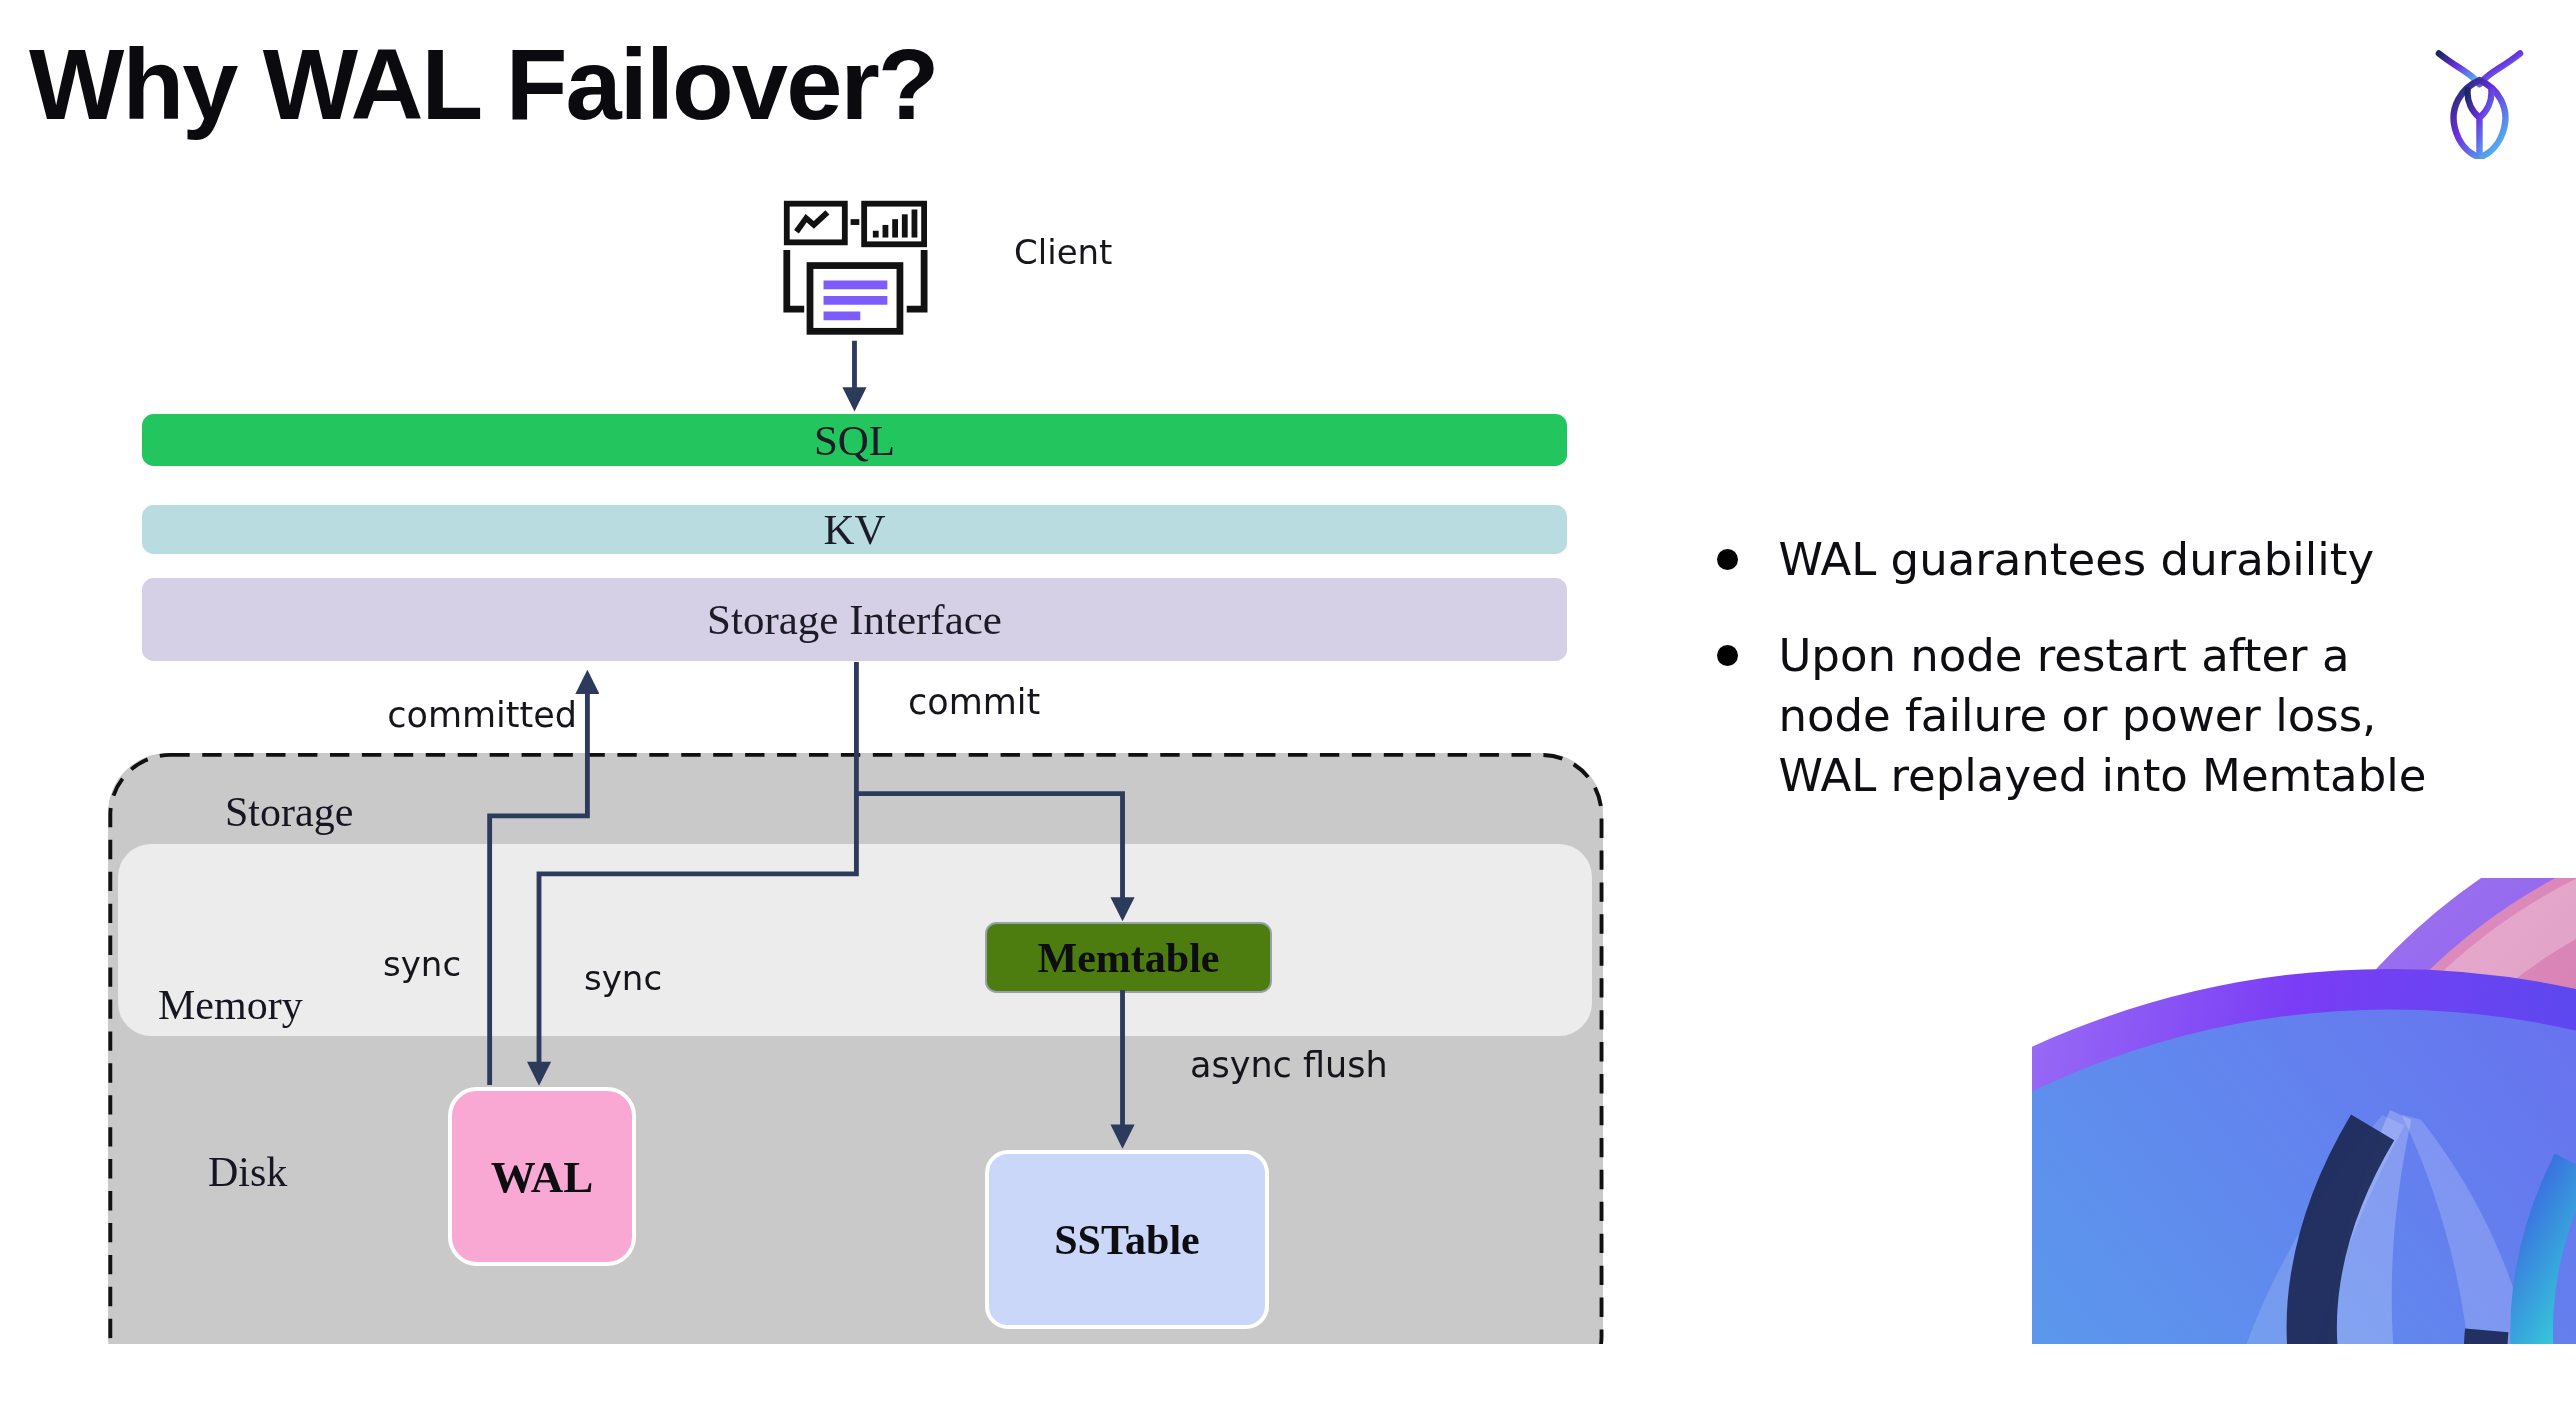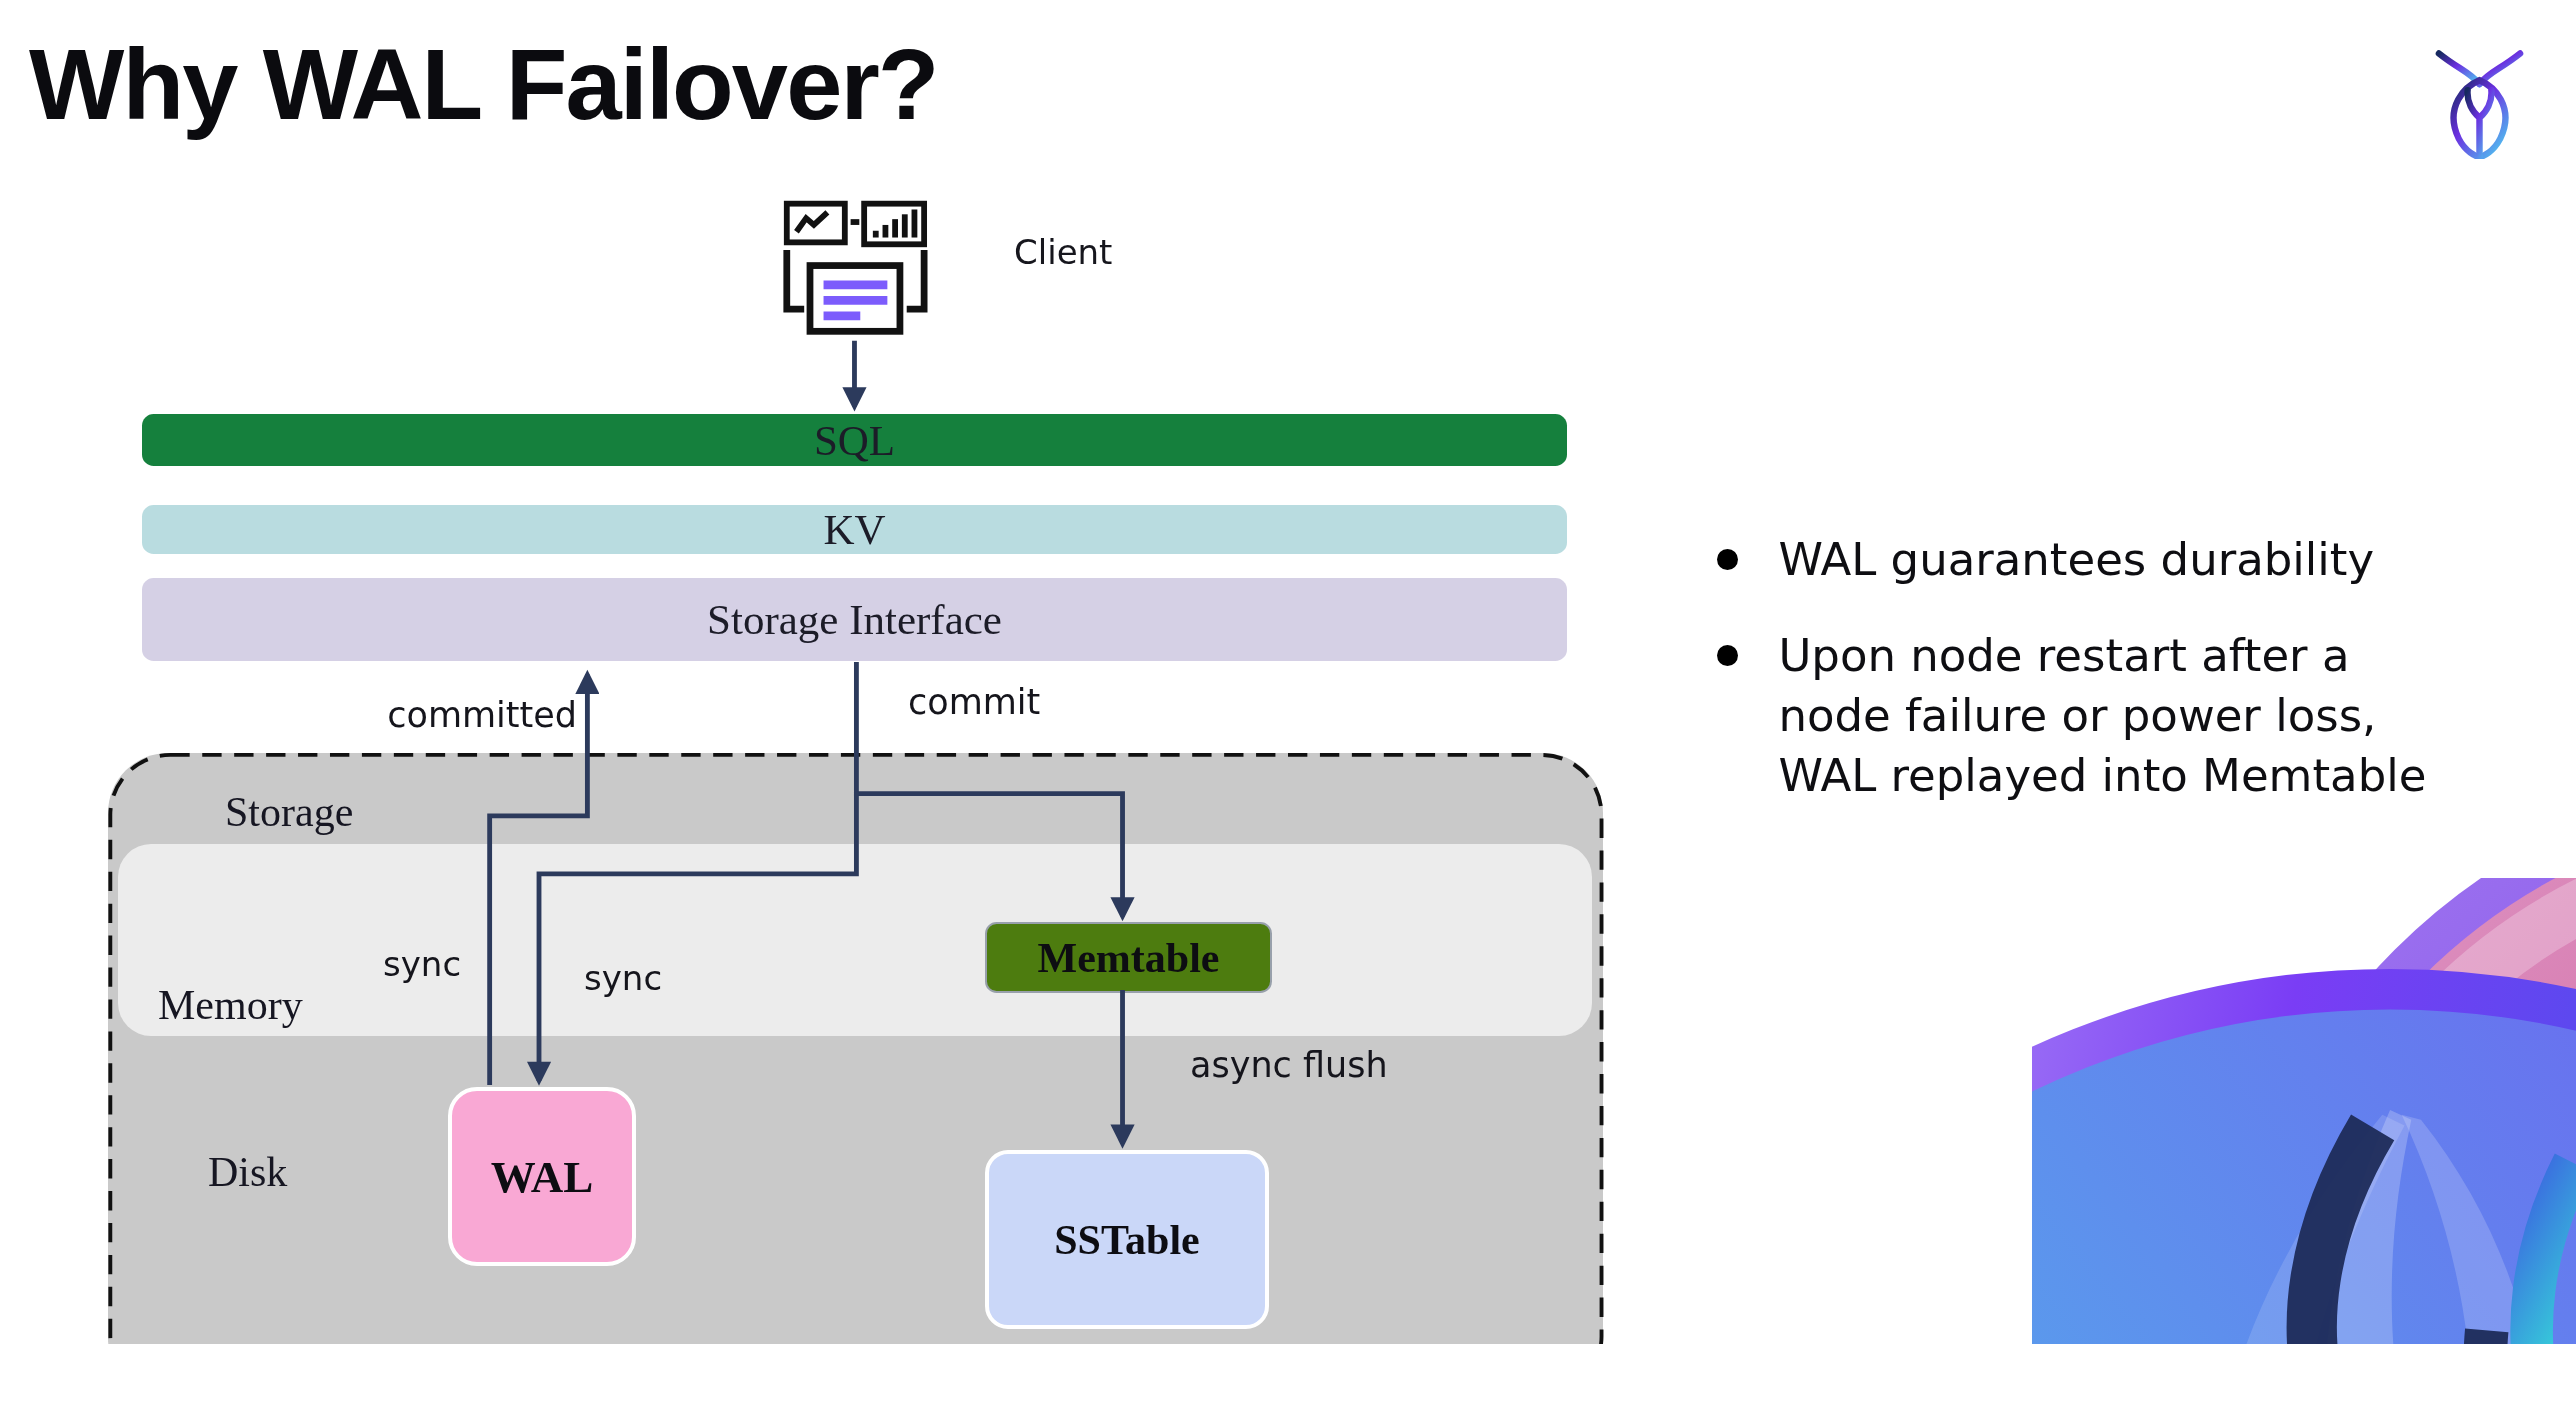--- a/index.html
+++ b/index.html
@@ -110,7 +110,7 @@
   </svg>
   <div class="client-label">Client</div>
 
-  <div class="bar bar-sql" style="background: #15803d;">
+  <div class="bar bar-sql" style="background: #22c55e;">
     <span>SQL</span>
   </div>
   <div class="bar bar-kv" style="background: rgb(185, 220, 224);">

